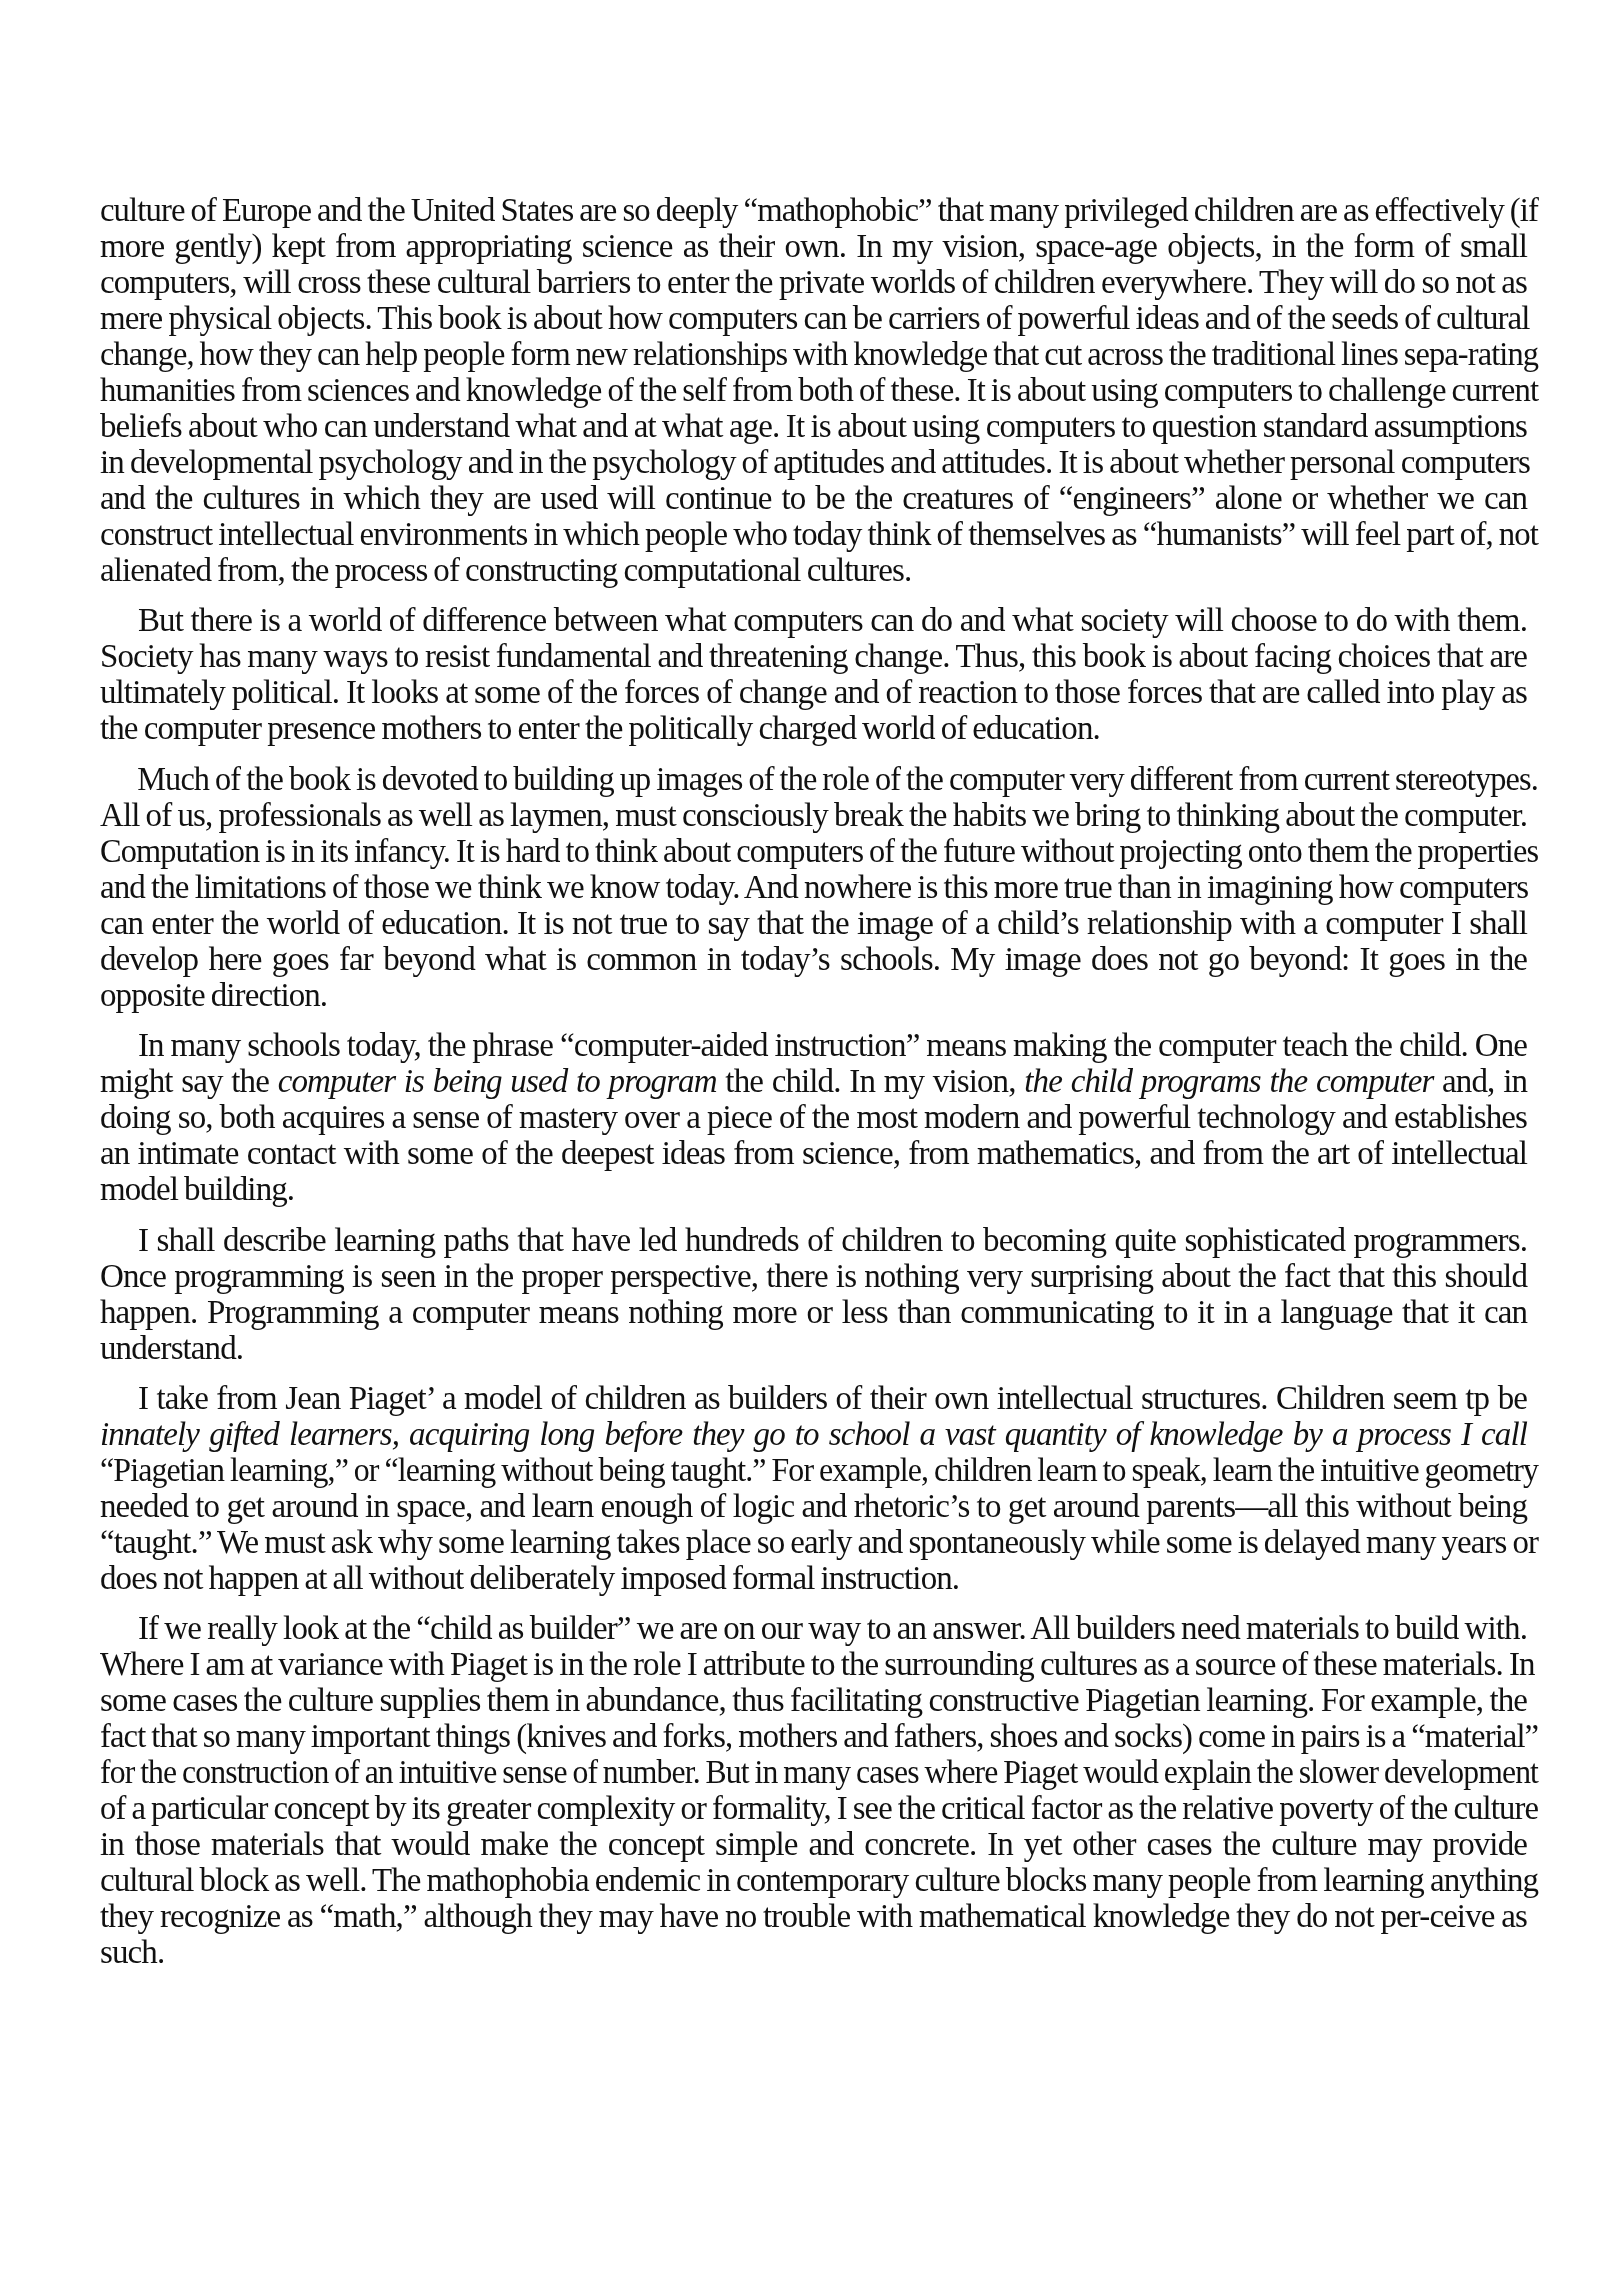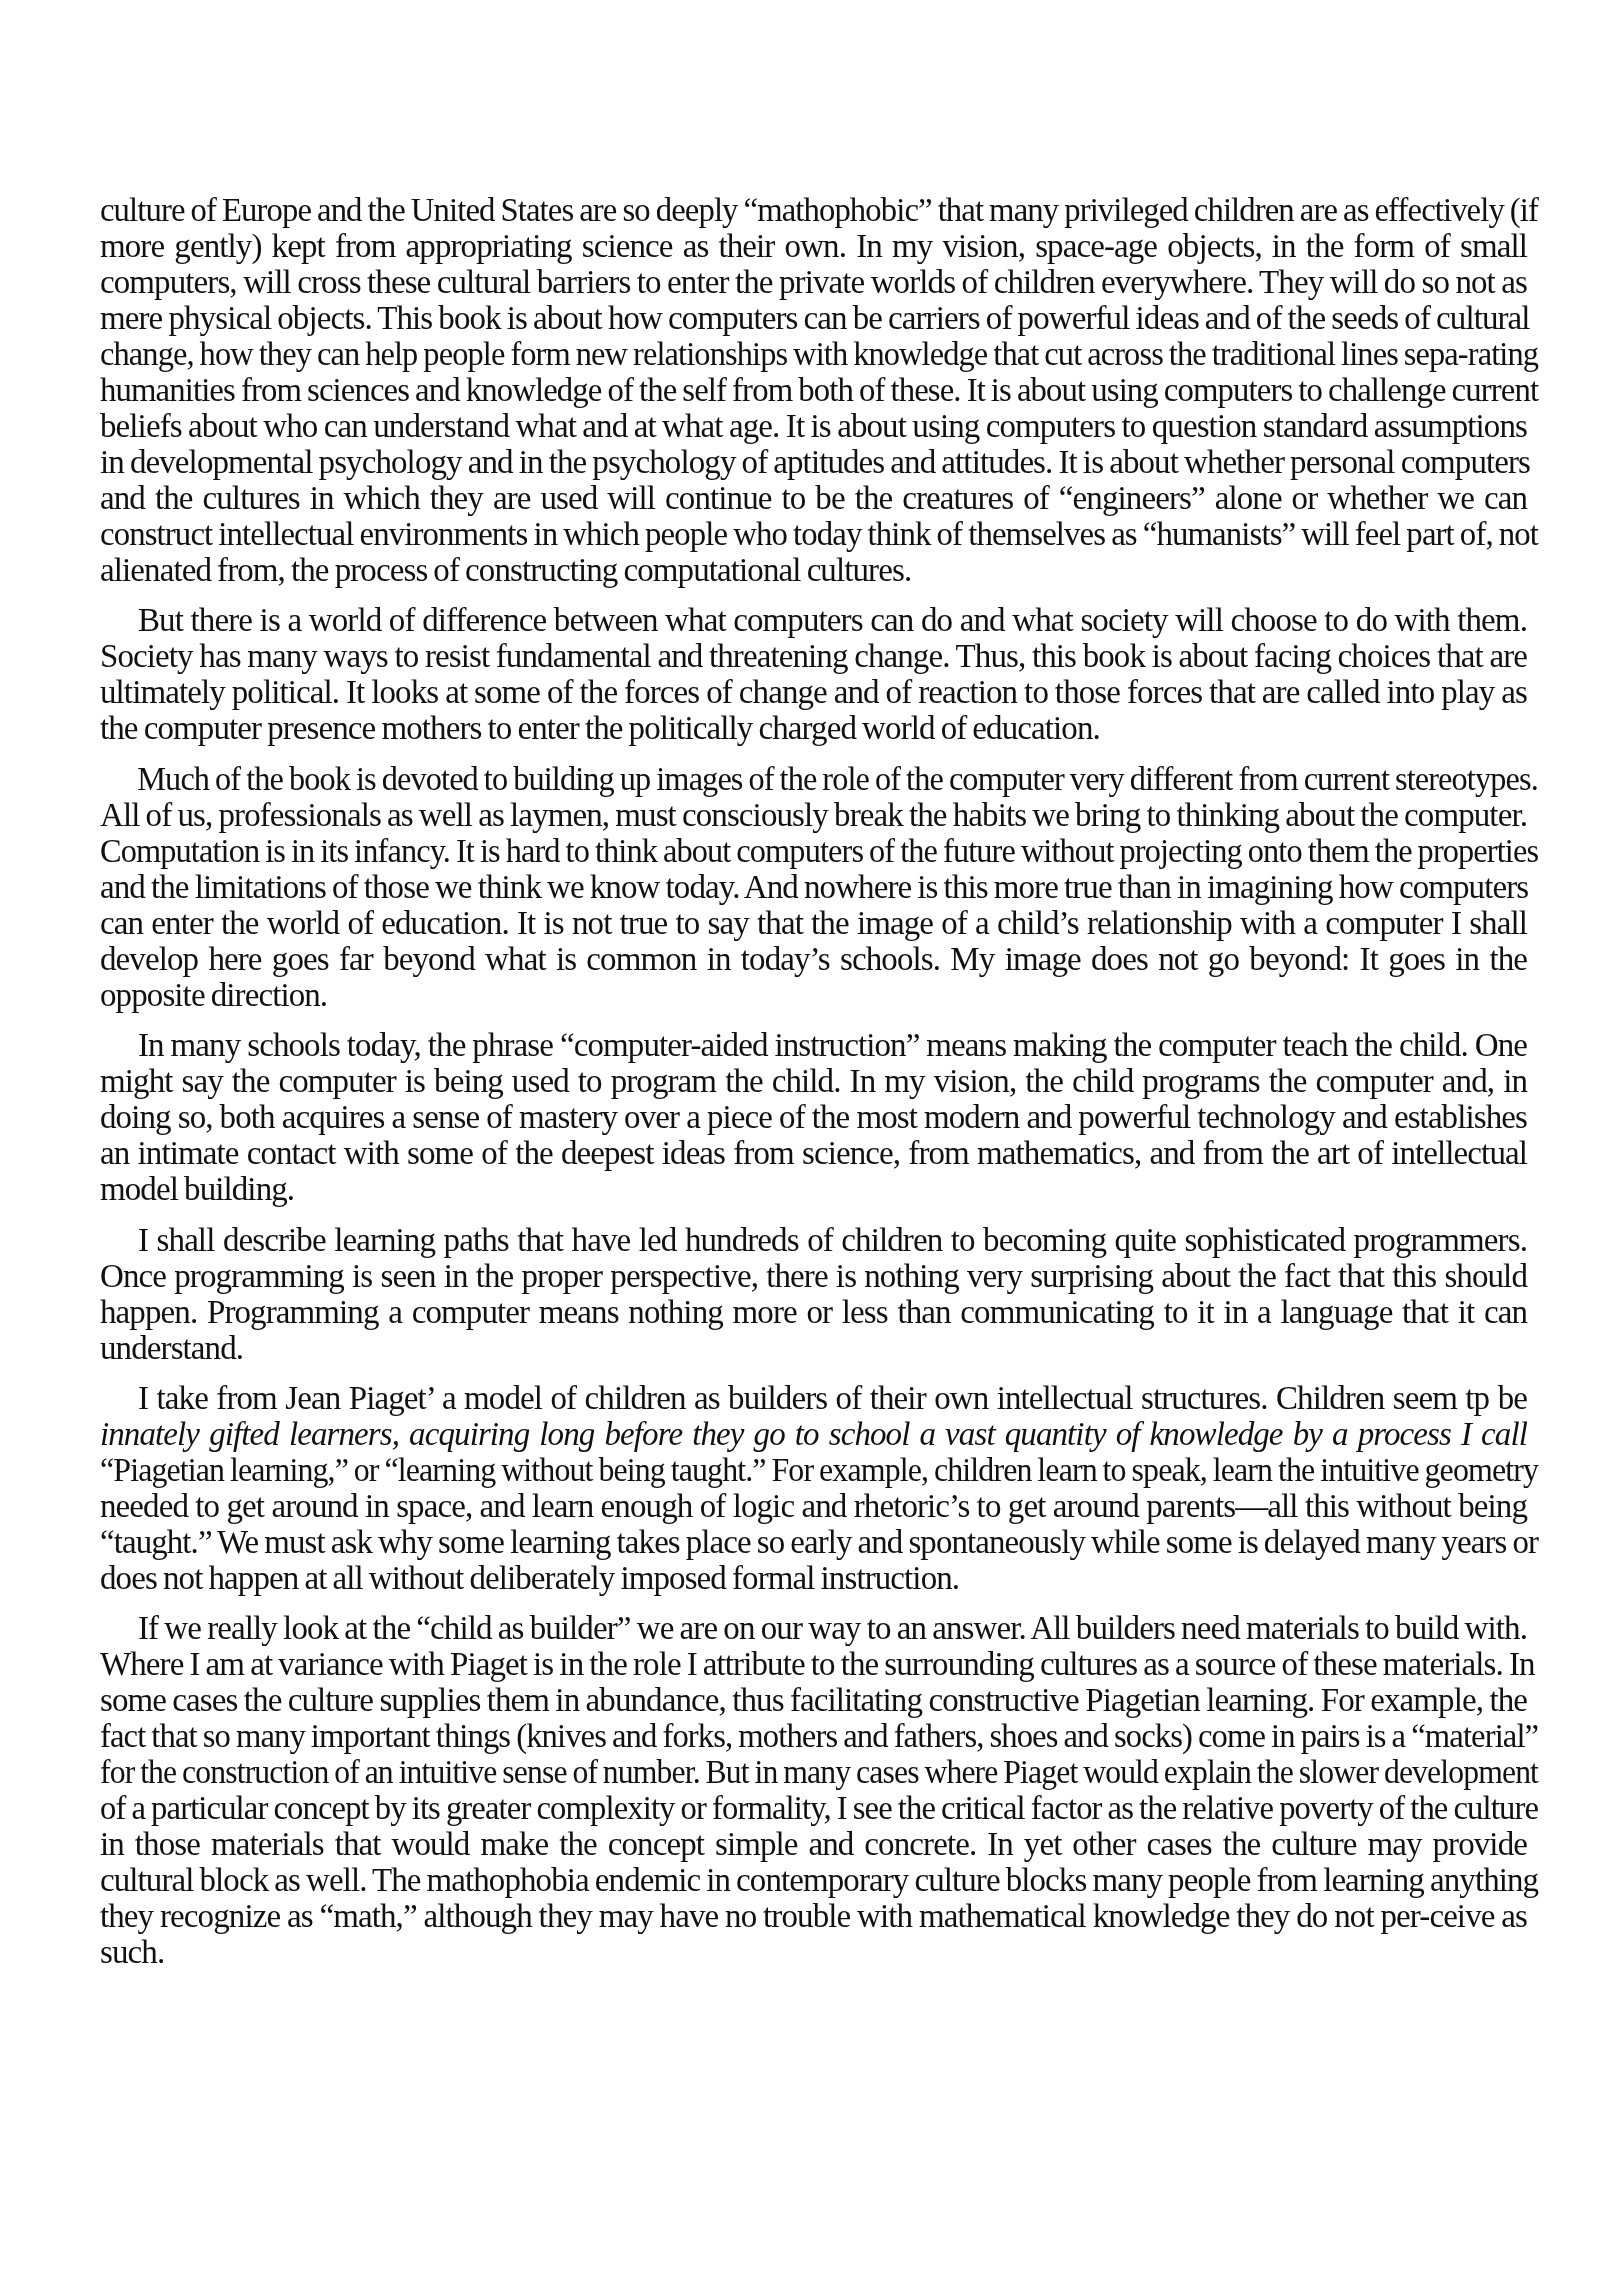--- a/index.html
+++ b/index.html
@@ -52,6 +52,7 @@
     text-indent: 38px;
   }
   .seg-italic {
+    font-style: italic;
   }
 </style>
 </head>

